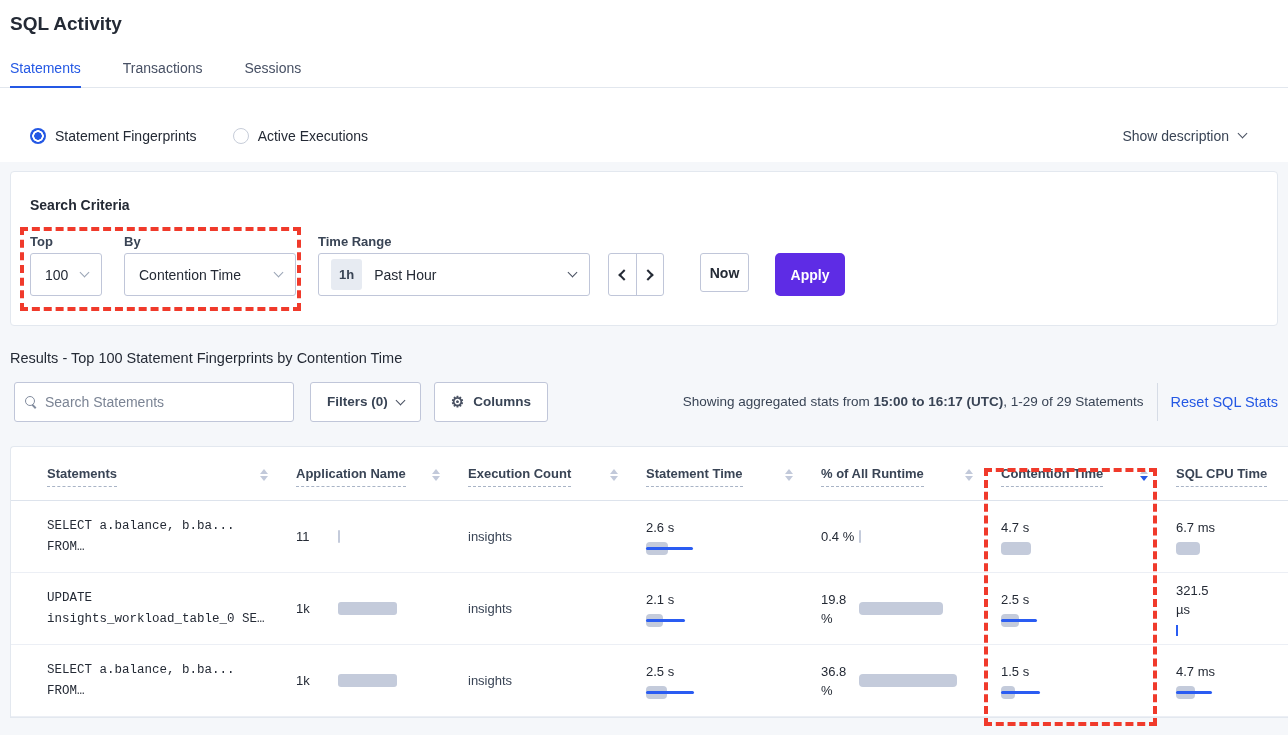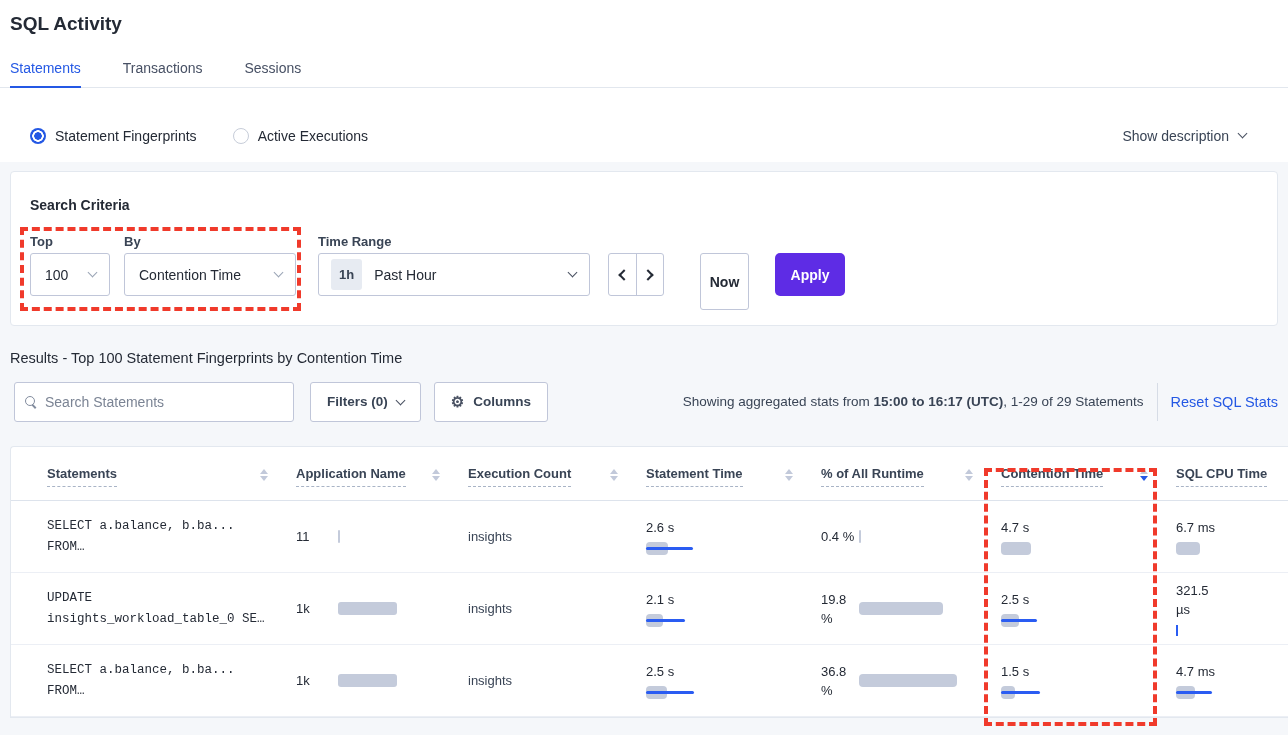--- a/index.html
+++ b/index.html
@@ -136,7 +136,7 @@
       <div class="sc-label" style="left:113px">By</div>
       <div class="sc-label" style="left:307px">Time Range</div>
 
-      <div class="sc-ctl" style="left:19px;width:80px">
+      <div class="sc-ctl" style="left:19px;width:72px">
         <span style="margin-left:14px">100</span>
         <span class="chev lt"></span>
       </div>

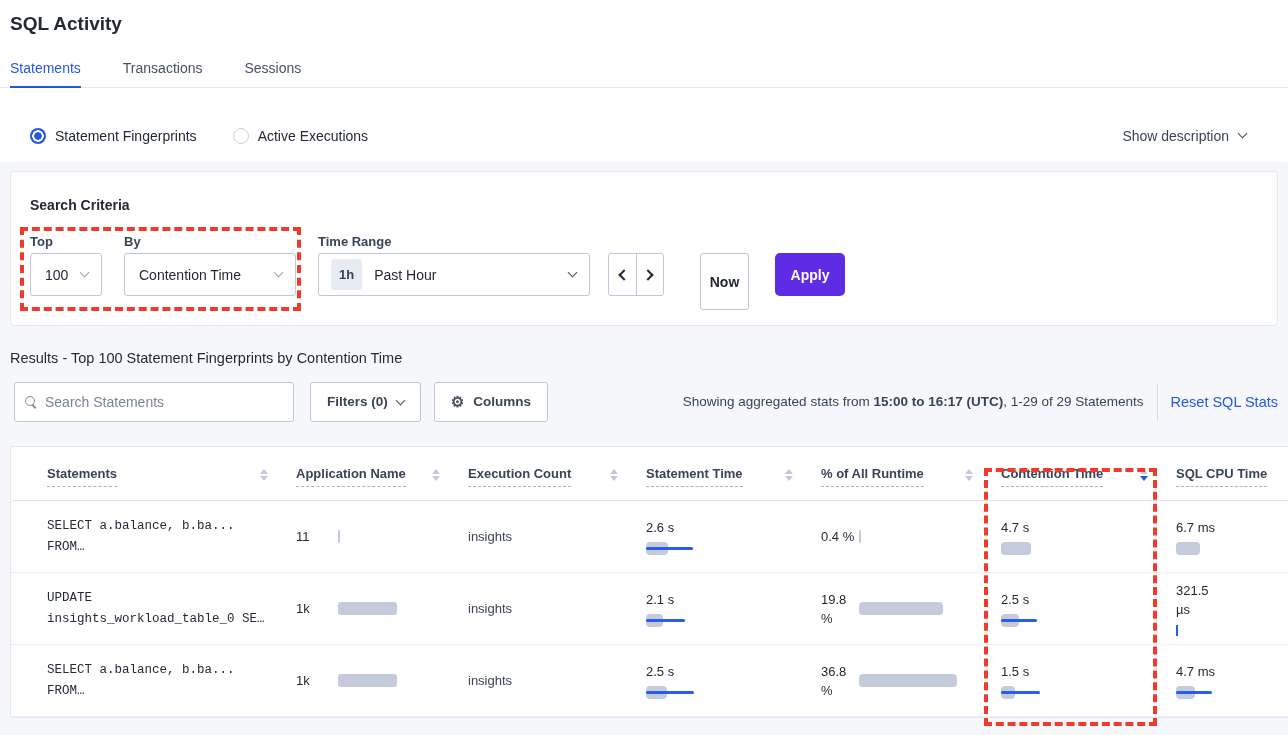--- a/index.html
+++ b/index.html
@@ -45,7 +45,7 @@
   .ca{width:8px;height:8px;border-left:2.4px solid #242a35;border-bottom:2.4px solid #242a35;}
   .ca.left{transform:rotate(45deg);margin-left:3px;}
   .ca.right{transform:rotate(225deg);margin-right:3px;}
-  .now-btn{position:absolute;left:689px;top:81px;width:49px;height:57px;border:1px solid #c0c6d9;border-radius:3px;background:#fff;font-size:14px;font-weight:700;color:#242a35;display:flex;align-items:center;justify-content:center;cursor:pointer;}
+  .now-btn{position:absolute;left:689px;top:81px;width:49px;height:39px;border:1px solid #c0c6d9;border-radius:3px;background:#fff;font-size:14px;font-weight:700;color:#242a35;display:flex;align-items:center;justify-content:center;cursor:pointer;}
   .apply-btn{position:absolute;left:764px;top:81px;width:70px;height:43px;border:none;border-radius:5px;background:var(--apply);color:#fff;font-size:14px;font-weight:700;display:flex;align-items:center;justify-content:center;cursor:pointer;}
 
   

